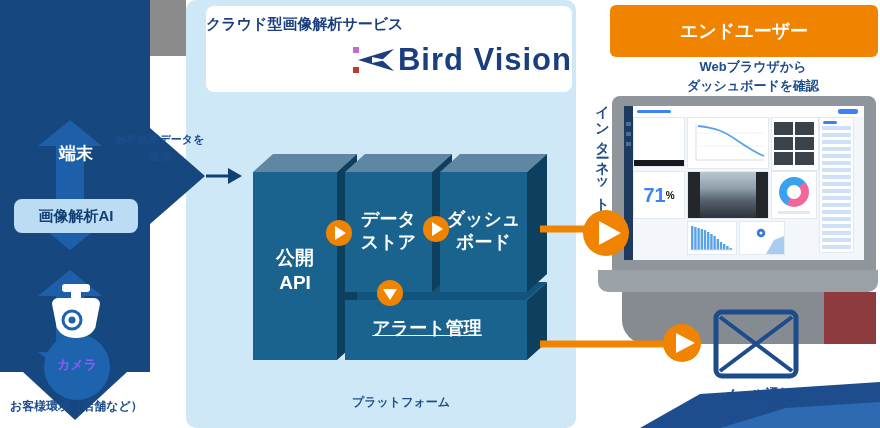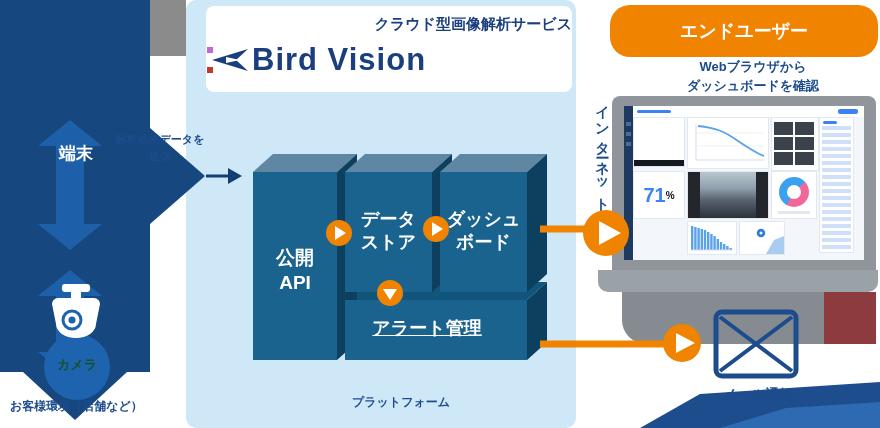--- a/index.html
+++ b/index.html
@@ -20,7 +20,7 @@
   
   .light-panel{left:186px;top:0;width:390px;height:428px;background:#cfe8f7;border-radius:10px;}
   .logo-box{left:206px;top:6px;width:366px;height:86px;background:#ffffff;border-radius:8px;}
-  .logo-subtitle{left:206px;top:15px;width:366px;text-align:right;font-size:15px;color:#1b3f7e;}
+  .logo-subtitle{left:206px;top:15px;width:366px;text-align:left;font-size:15px;color:#1b3f7e;}
   .logo-row{left:206px;top:36px;width:366px;height:48px;display:flex;align-items:center;justify-content:flex-start;}
   .logo-text{font-size:31px;font-weight:800;color:#1b3f7e;letter-spacing:1px;}
   .pf-label{color:#ffffff;font-weight:bold;text-align:center;line-height:1.3;}

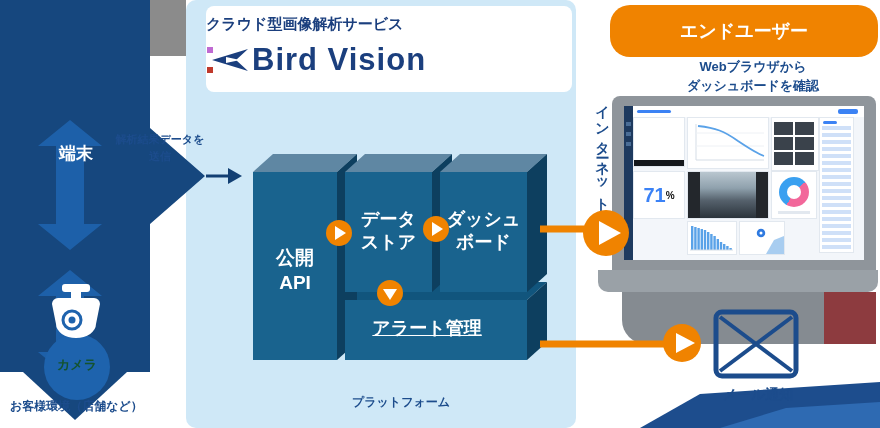--- a/index.html
+++ b/index.html
@@ -29,7 +29,7 @@
   .tri-right{width:0;height:0;border-top:7px solid transparent;border-bottom:7px solid transparent;border-left:11px solid #fff;margin-left:3px;}
   .tri-down{width:0;height:0;border-left:7px solid transparent;border-right:7px solid transparent;border-top:11px solid #fff;margin-top:3px;}
   
-  .orange-band{left:610px;top:5px;width:268px;height:52px;background:#f08300;border-radius:20px;
+  .orange-band{left:610px;top:5px;width:268px;height:52px;background:#f08300;border-radius:6px;
                color:#fff;font-size:18px;font-weight:bold;text-align:center;line-height:52px;}
   .eu-sub{left:636px;top:58px;width:234px;text-align:center;font-size:13px;line-height:1.45;}
   .net-label{left:590px;top:96px;width:22px;height:132px;writing-mode:vertical-rl;font-size:14px;letter-spacing:2px;}

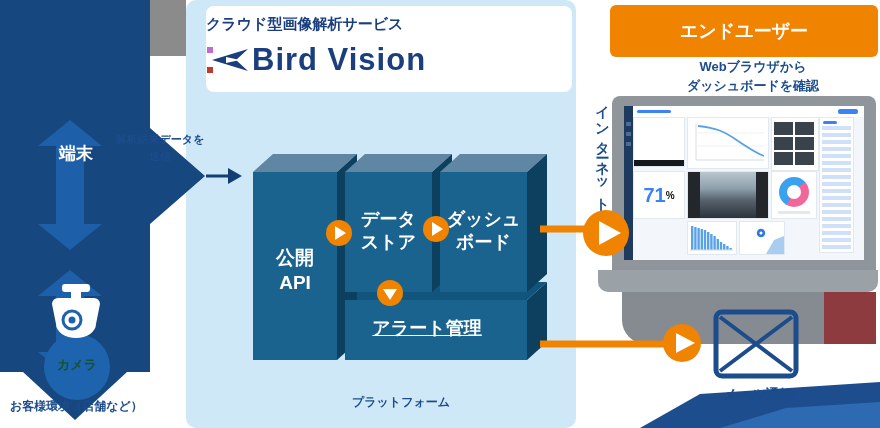--- a/index.html
+++ b/index.html
@@ -21,7 +21,7 @@
   .light-panel{left:186px;top:0;width:390px;height:428px;background:#cfe8f7;border-radius:10px;}
   .logo-box{left:206px;top:6px;width:366px;height:86px;background:#ffffff;border-radius:8px;}
   .logo-subtitle{left:206px;top:15px;width:366px;text-align:left;font-size:15px;color:#1b3f7e;}
-  .logo-row{left:206px;top:36px;width:366px;height:48px;display:flex;align-items:center;justify-content:flex-start;}
+  .logo-row{left:206px;top:36px;width:366px;height:48px;display:flex;align-items:center;justify-content:flex-end;}
   .logo-text{font-size:31px;font-weight:800;color:#1b3f7e;letter-spacing:1px;}
   .pf-label{color:#ffffff;font-weight:bold;text-align:center;line-height:1.3;}
   .pf-caption{left:286px;top:394px;width:230px;text-align:center;font-size:12px;}

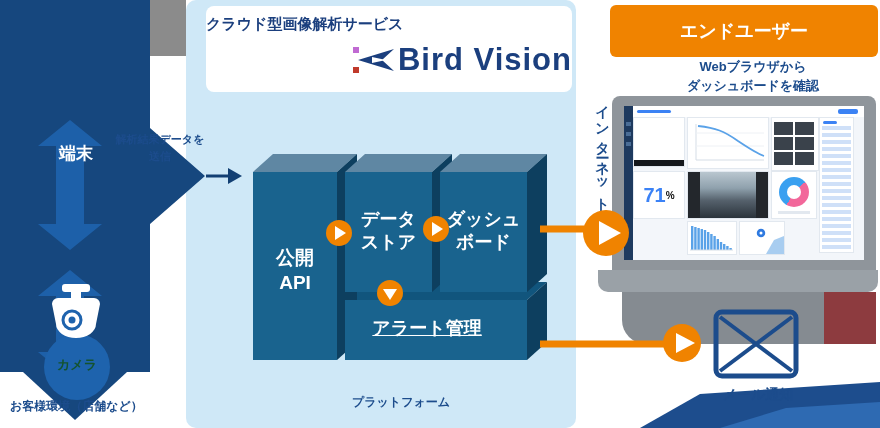--- a/index.html
+++ b/index.html
@@ -78,6 +78,7 @@
   </svg>
 
   <div class="abs terminal">端末</div>
+  <div class="abs aibox">画像解析AI</div>
 
   <div class="abs flow-label txt">
     <span>解析結果データを</span><br>

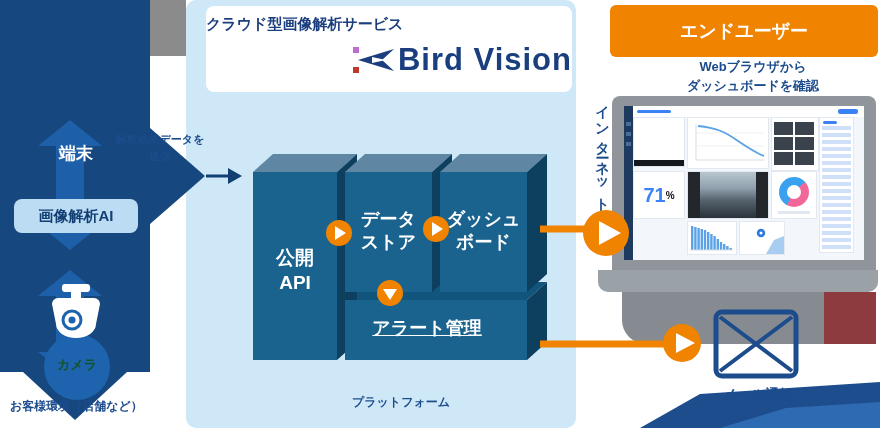--- a/index.html
+++ b/index.html
@@ -14,7 +14,7 @@
   .aibox{left:14px;top:199px;width:124px;height:34px;background:#bcdcf4;border-radius:8px;
          color:#123f73;font-size:15px;font-weight:bold;text-align:center;line-height:34px;}
   .cam-circle{left:44px;top:334px;width:66px;height:66px;border-radius:50%;background:#1e63ad;}
-  .cam-label{left:44px;top:356px;width:66px;text-align:center;color:#14532d;font-size:13px;font-weight:bold;}
+  .cam-label{left:44px;top:356px;width:66px;text-align:center;color:#8b5cf6;font-size:13px;font-weight:bold;}
   .flow-label{left:110px;top:131px;width:100px;text-align:center;font-size:11px;line-height:1.5;}
   .caption-left{left:10px;top:398px;width:176px;font-size:12px;}
   

